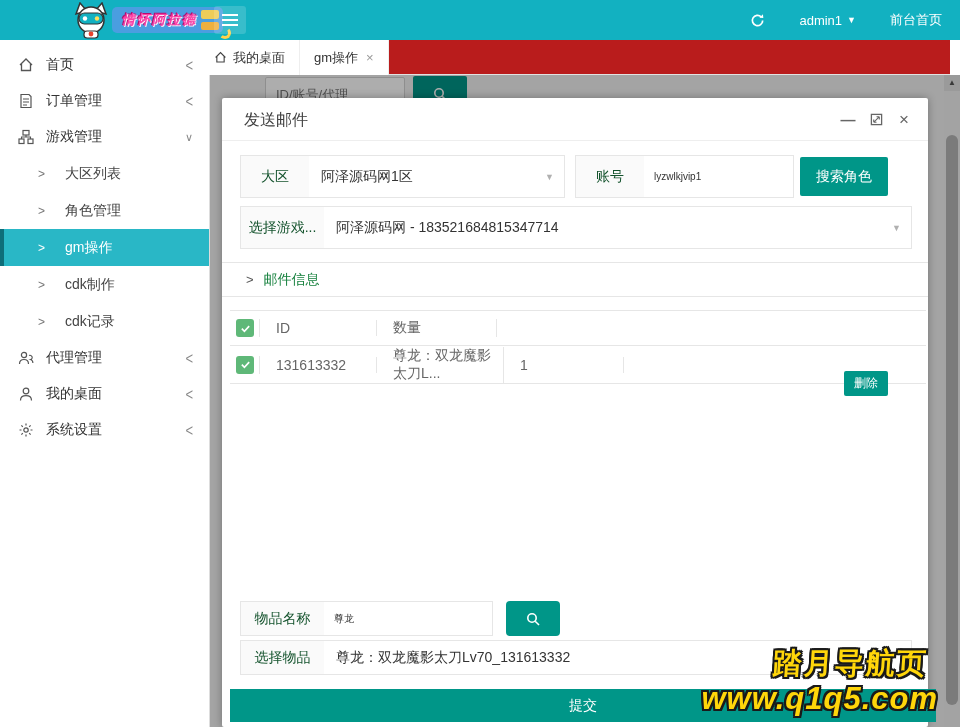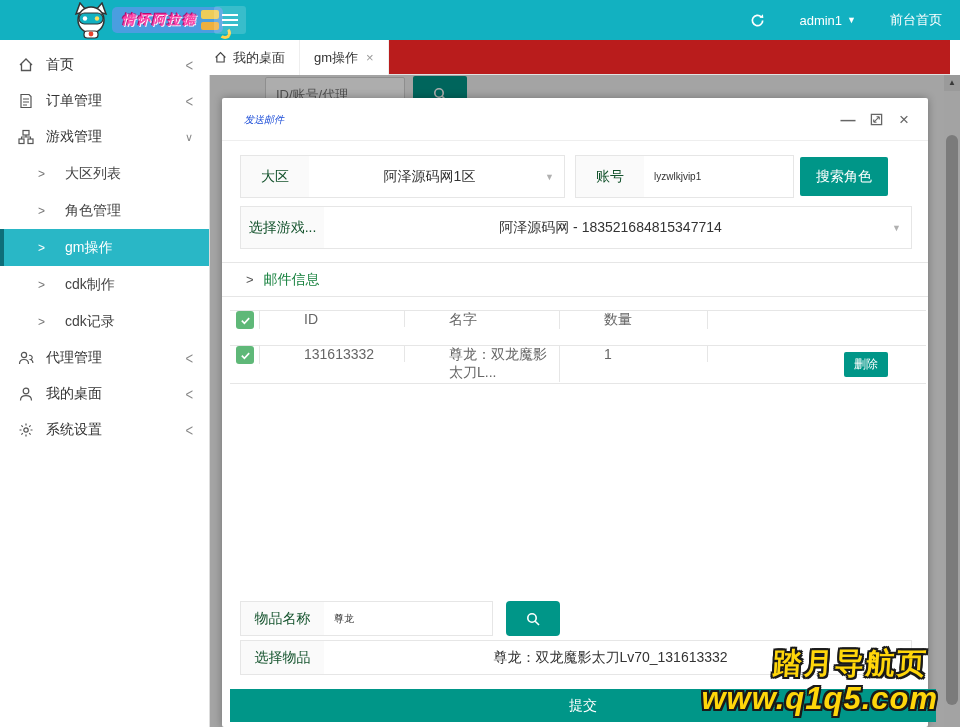--- a/index.html
+++ b/index.html
@@ -66,7 +66,7 @@
   .modal { position:absolute; left:222px; top:98px; width:706px; height:629px; background:#fff; z-index:3;
            border-radius:2px; box-shadow:0 0 8px rgba(0,0,0,.3); }
   .m-hdr { position:absolute; left:0; top:0; width:706px; height:43px; border-bottom:1px solid #eee; }
-  .m-title { position:absolute; left:22px; top:0; line-height:43px; font-size:10px; color:#1d4ed8;font-style:italic; }
+  .m-title { position:absolute; left:22px; top:0; line-height:43px; font-size:16px; color:#404040; }
   .m-ctl { position:absolute; top:0; height:43px; display:flex; align-items:center; justify-content:center;
            width:24px; color:#666; cursor:pointer; font-size:15px; }
   .m-min { right:68px; font-weight:bold; }

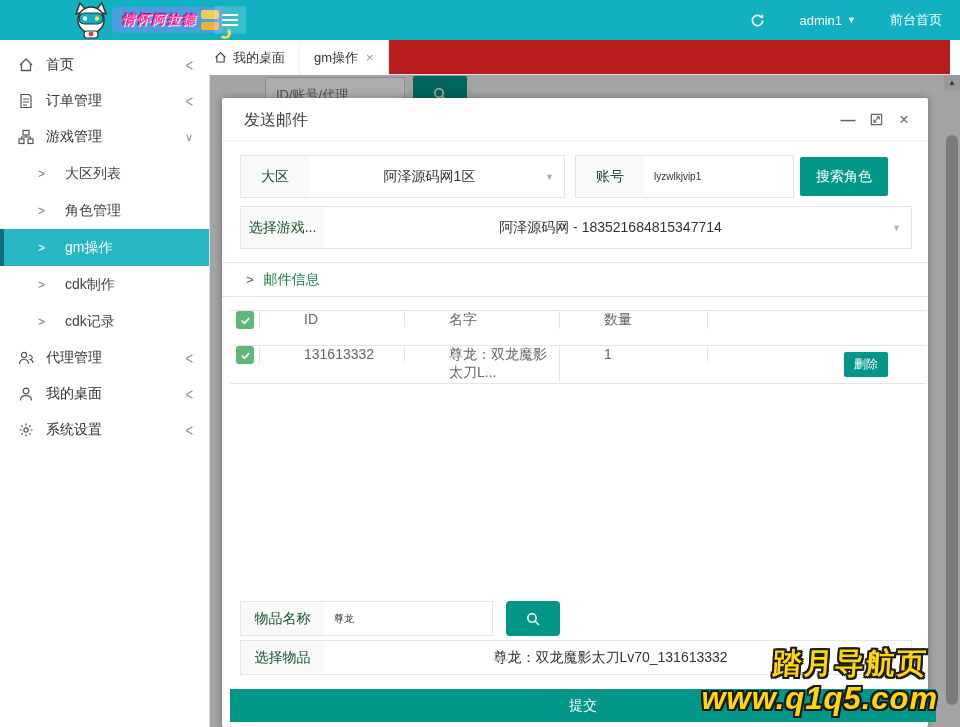--- a/index.html
+++ b/index.html
@@ -76,7 +76,7 @@
   .cell-label { position:absolute; background:#fafafa; border:1px solid #e6e6e6; display:flex; align-items:center;
                 justify-content:center; font-size:14px; color:#14532d; }
   .cell-select { position:absolute; background:#fff; border:1px solid #e6e6e6; border-left:none; display:flex;
-                 align-items:center; font-size:14px; color:#333; padding:0 26px 0 12px; cursor:pointer;justify-content:center; }
+                 align-items:center; font-size:14px; color:#333; padding:0 26px 0 12px; cursor:pointer; }
   .cell-select .sel-caret { position:absolute; right:10px; color:#b0b0b0; font-size:9px; }
   .cell-input { position:absolute; background:#fff; border:1px solid #e6e6e6; border-left:none; font-size:10px;
                 color:#333; padding:0 10px; font-family:"Liberation Sans",sans-serif; }

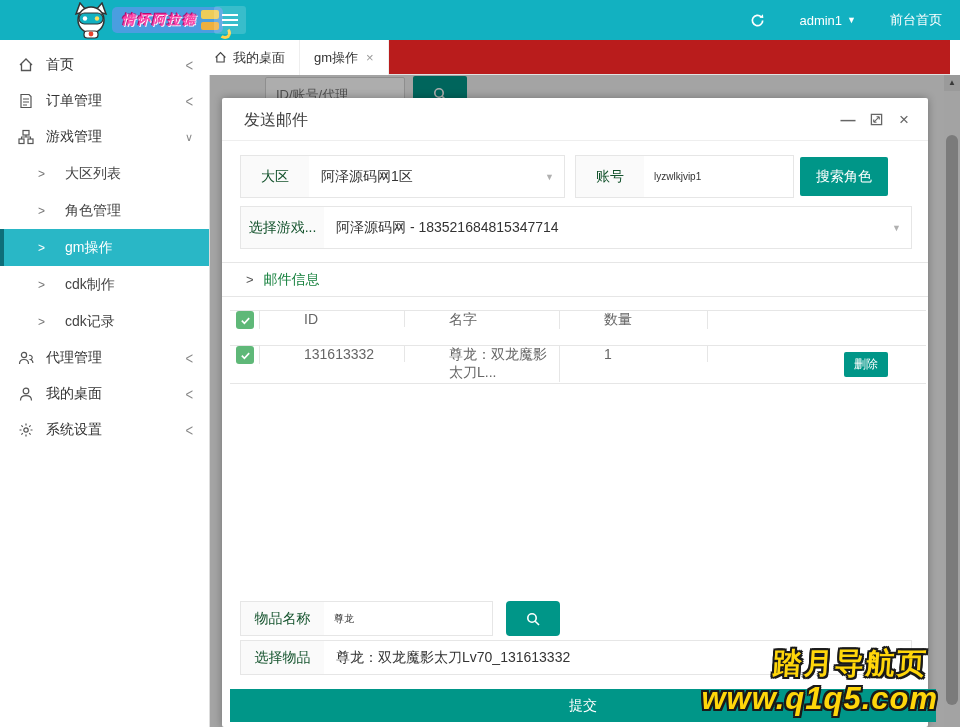--- a/index.html
+++ b/index.html
@@ -90,7 +90,7 @@
 
   
   .tbl { position:absolute; left:8px; top:212px; width:696px; border-top:1px solid #e6e6e6; font-size:14px; color:#666; }
-  .trow { display:flex; border-bottom:1px solid #e6e6e6; align-items:flex-start;gap:28px; }
+  .trow { display:flex; border-bottom:1px solid #e6e6e6; align-items:center; }
   .trow.head { height:35px; background:#fff; }
   .trow.body { height:38px; }
   .tc { border-right:1px solid #e6e6e6; display:flex; align-items:center; padding-left:16px; }

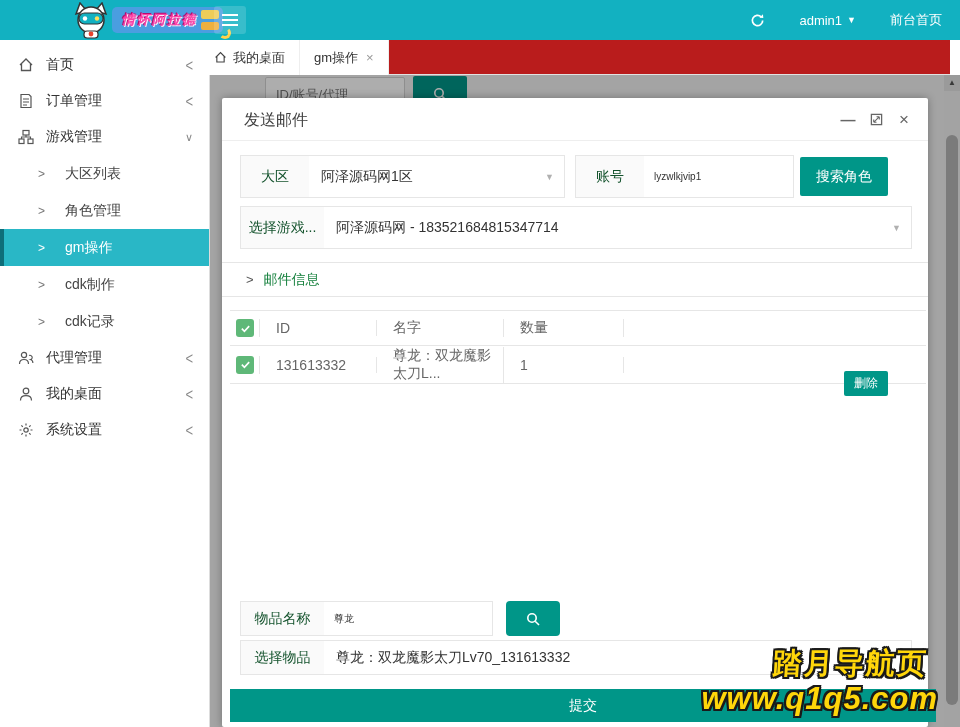--- a/index.html
+++ b/index.html
@@ -298,7 +298,6 @@
           </span>
         </div>
         <div class="tc c1">ID</div>
-        <div class="tc c2">名字</div>
         <div class="tc c3">数量</div>
         <div class="tc c4"></div>
       </div>

